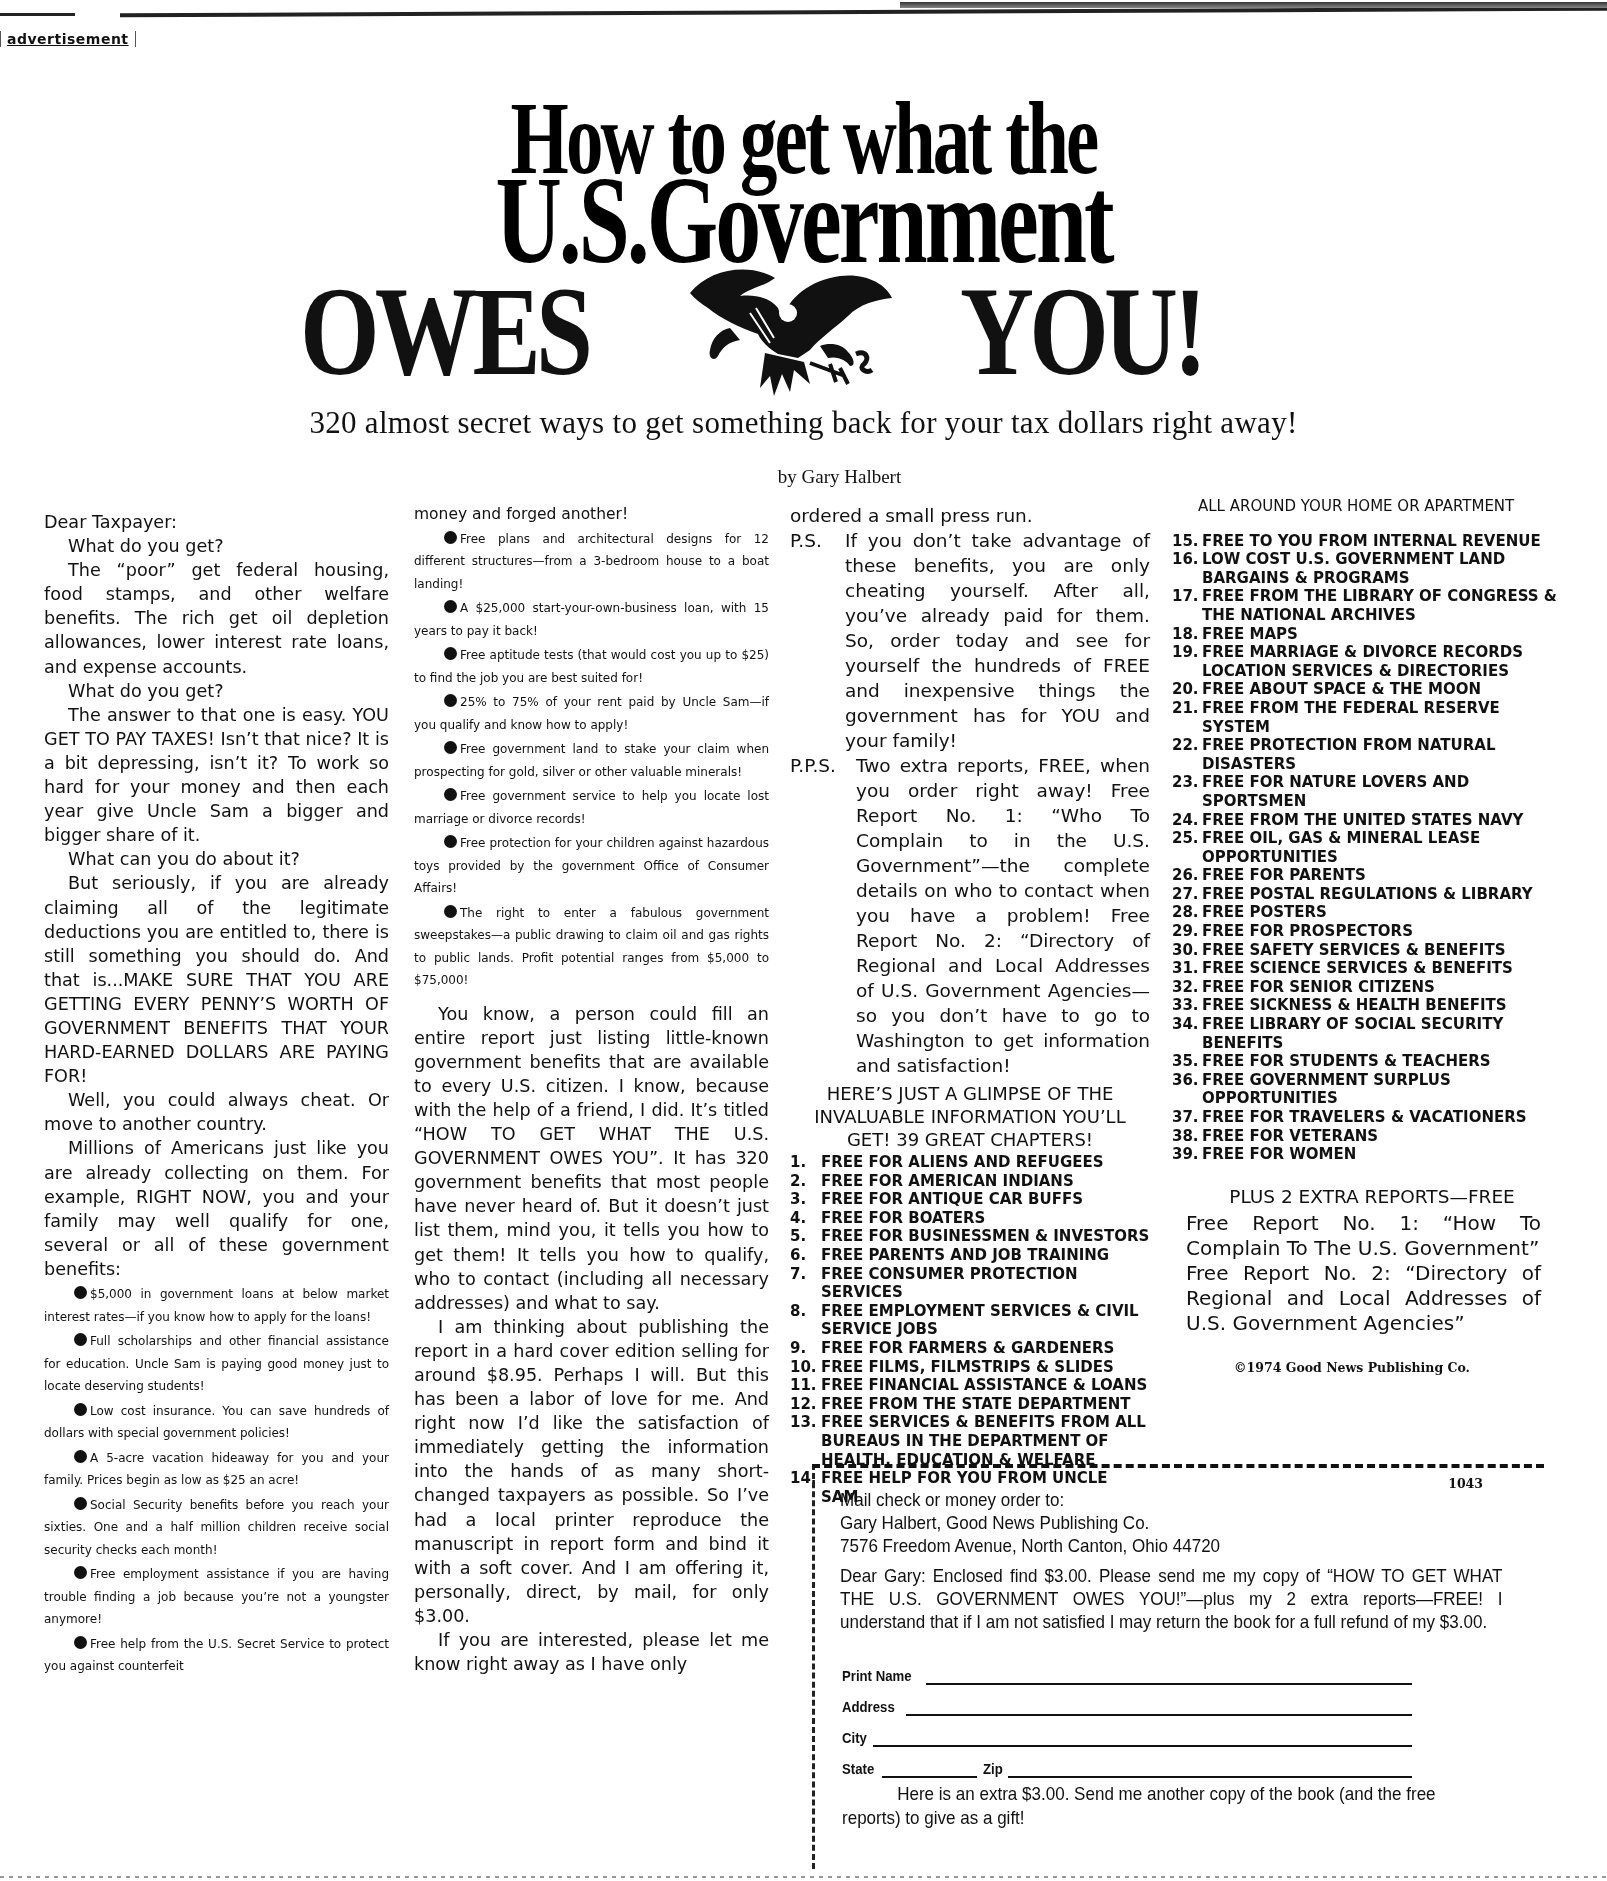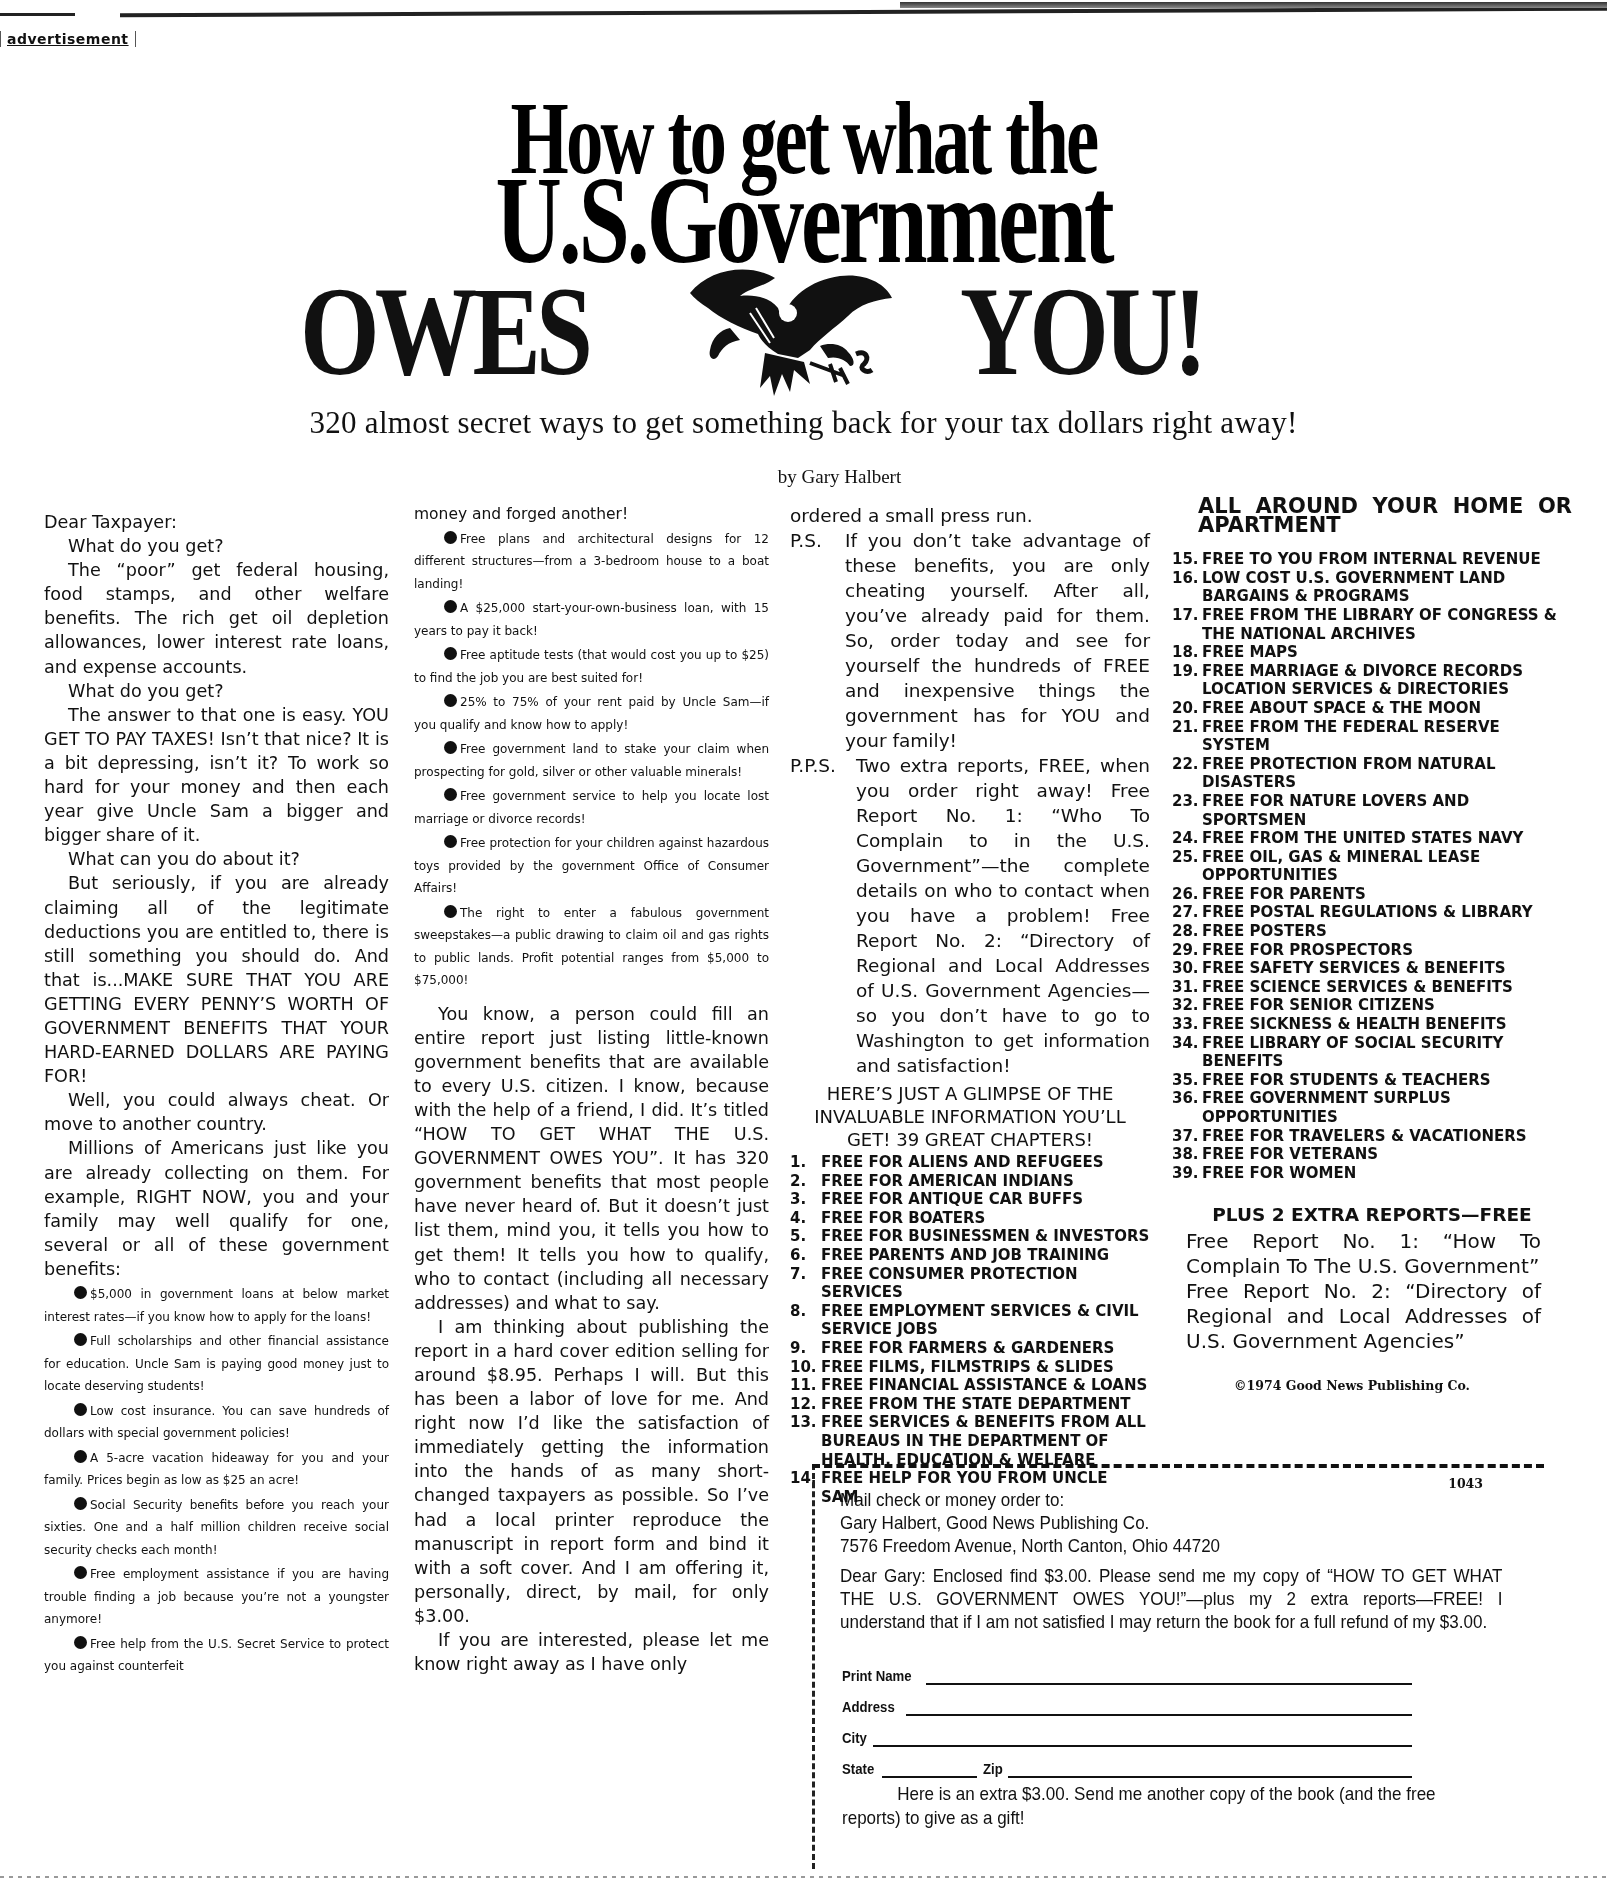--- a/index.html
+++ b/index.html
@@ -42,7 +42,7 @@
   .c4 { left: 1172px; top: 497px; width: 400px; }
   .c4 .chapters { margin-top: 16px; }
   .c4 .chapters li .n { flex: 0 0 30px; }
-  .cont { padding-left: 26px; font-weight: bold; font-size: 21px; line-height: 18.6px; }
+  .cont { padding-left: 26px; font-weight: normal; font-size: 15px; line-height: 18.6px; }
   .plus { text-align: center; font-size: 18.5px; margin-top: 22px; font-weight: bold; }
   .reports { font-size: 20px; line-height: 25px; margin-top: 4px; padding-left: 14px; width: 355px; }
   .copyright { font-family: "DejaVu Serif", serif; font-weight: bold; font-size: 12.5px; text-align: center; margin-top: 24px; padding-right: 40px; }

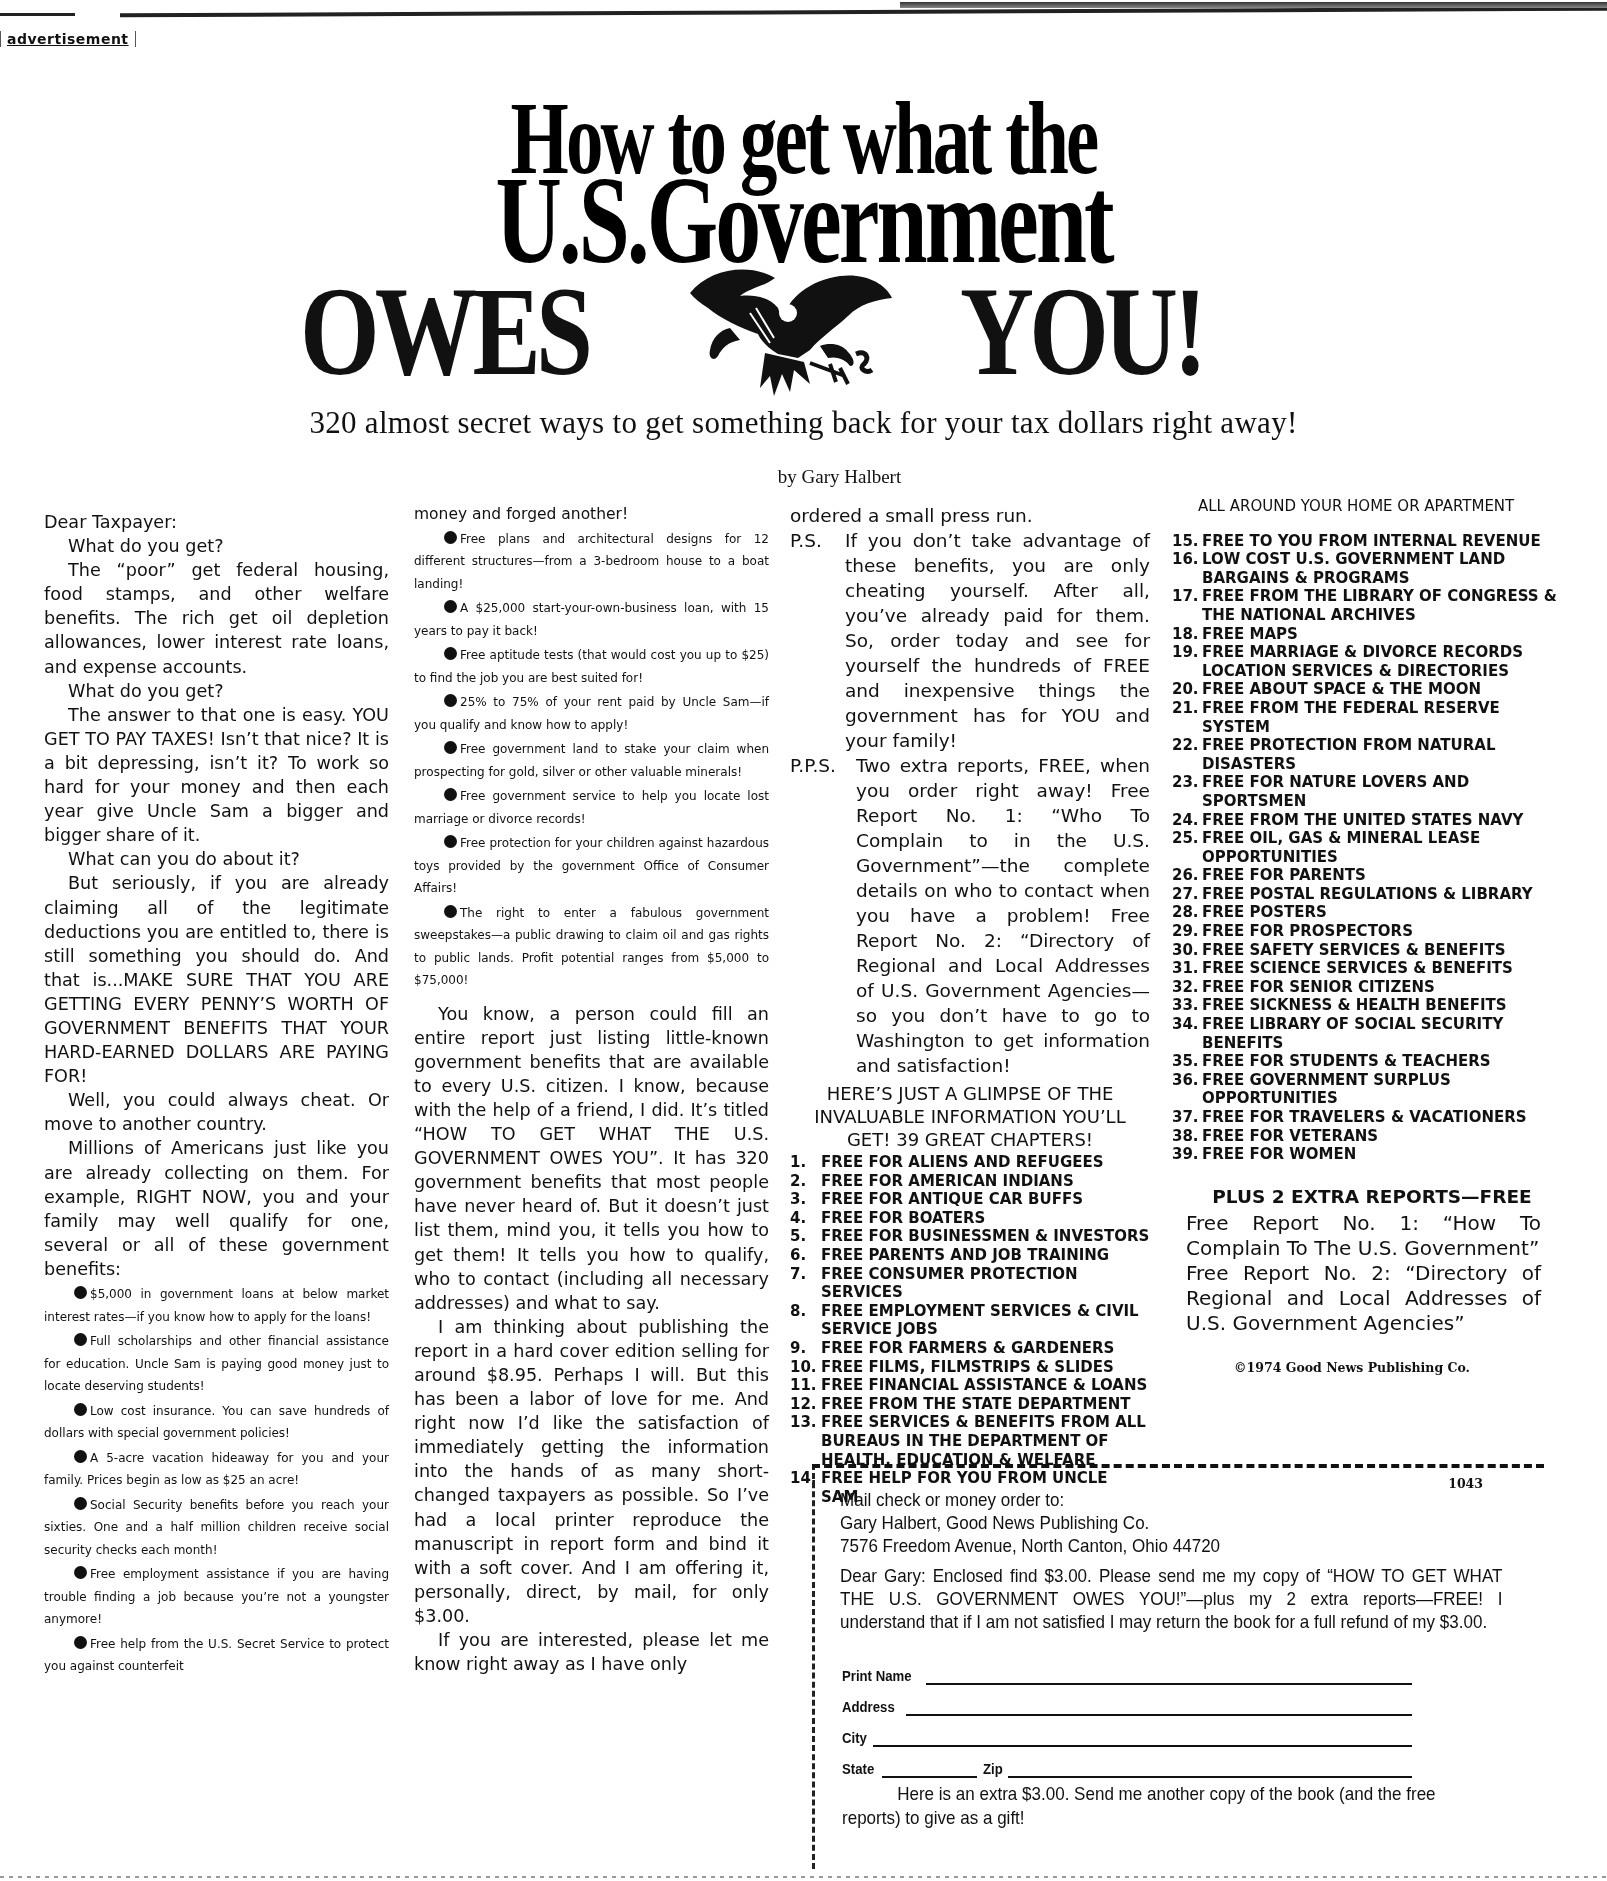--- a/index.html
+++ b/index.html
@@ -43,7 +43,7 @@
   .c4 .chapters { margin-top: 16px; }
   .c4 .chapters li .n { flex: 0 0 30px; }
   .cont { padding-left: 26px; font-weight: normal; font-size: 15px; line-height: 18.6px; }
-  .plus { text-align: center; font-size: 18.5px; margin-top: 22px; font-weight: bold; }
+  .plus { text-align: center; font-size: 18.5px; margin-top: 22px; }
   .reports { font-size: 20px; line-height: 25px; margin-top: 4px; padding-left: 14px; width: 355px; }
   .copyright { font-family: "DejaVu Serif", serif; font-weight: bold; font-size: 12.5px; text-align: center; margin-top: 24px; padding-right: 40px; }
   .coupon { position: absolute; left: 812px; top: 1464px; width: 728px; height: 405px; border-left: 3px dashed #222; }

